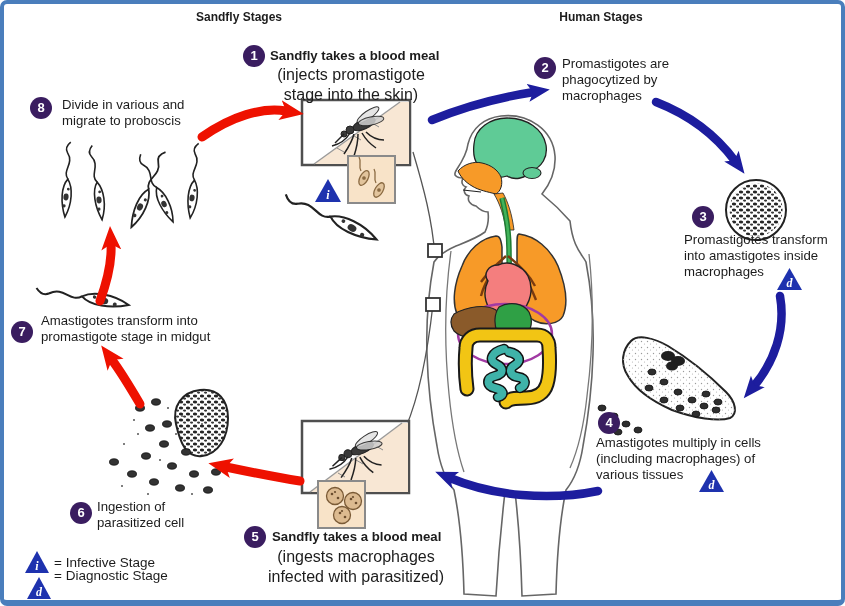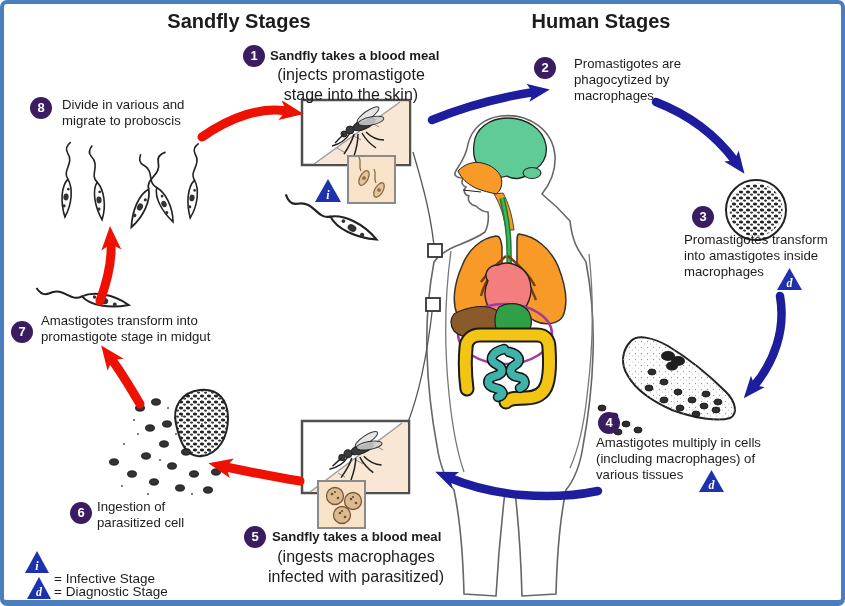--- a/index.html
+++ b/index.html
@@ -10,7 +10,7 @@
     font-family:"Liberation Sans","DejaVu Sans",sans-serif;color:var(--ink,#1c1c1c);
   }
   svg{position:absolute;left:0;top:0;}
-  .title{position:absolute;transform:translateX(-50%);font-size:20px;font-weight:bold;white-space:nowrap;}
+  .title{position:absolute;transform:translateX(-50%);font-size:12px;font-weight:bold;white-space:nowrap;}
   .num{
     position:absolute;width:22px;height:22px;border-radius:50%;
     background:var(--purple,#3a1d60);color:#fff;font-size:13px;font-weight:bold;

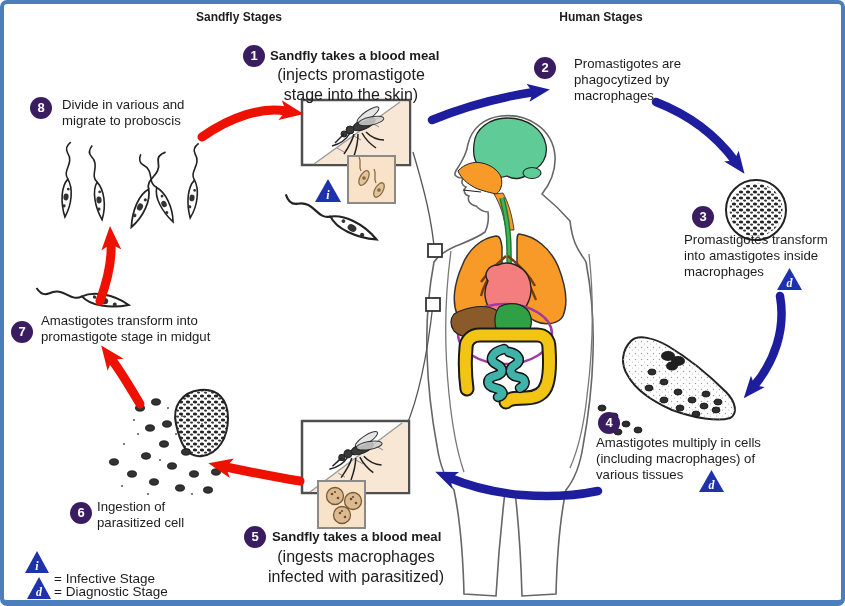--- a/index.html
+++ b/index.html
@@ -274,7 +274,7 @@
   <div class="sub" style="left:258px;top:61px;width:178px">(injects promastigote stage into the skin)</div>
 
   <div class="num" style="left:530px;top:53px">2</div>
-  <div class="lbl" style="left:570px;top:52px;width:130px">Promastigotes are phagocytized by macrophages</div>
+  <div class="lbl" style="left:558px;top:52px;width:130px">Promastigotes are phagocytized by macrophages</div>
 
   <div class="num" style="left:688px;top:202px">3</div>
   <div class="lbl" style="left:680px;top:228px;width:162px">Promastigotes transform into amastigotes inside macrophages</div>

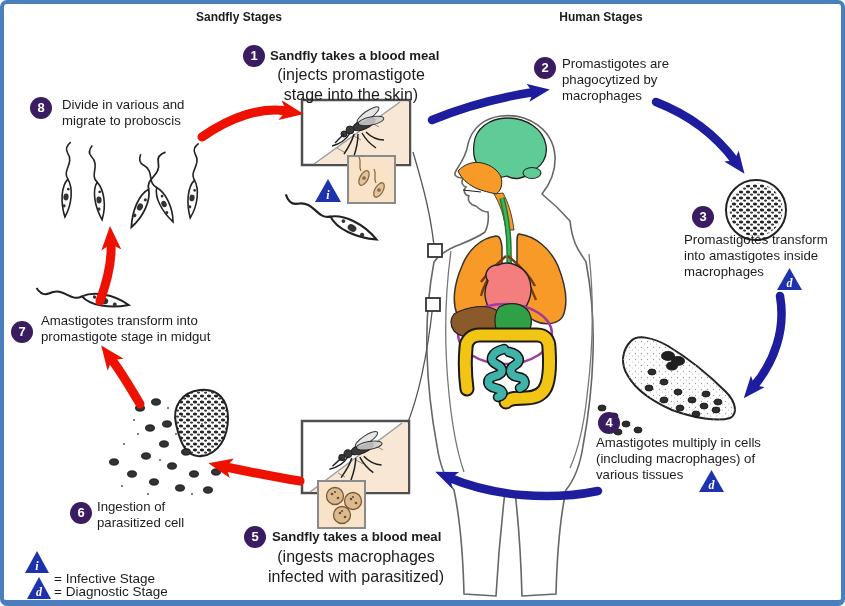--- a/index.html
+++ b/index.html
@@ -29,7 +29,7 @@
     color:#fff;font-family:"Liberation Serif","DejaVu Serif",serif;
     font-style:italic;font-weight:bold;font-size:12px;line-height:14px;
   }
-  .leg-label{position:absolute;font-size:13.5px;z-index:3;margin-top:16px;}
+  .leg-label{position:absolute;font-size:13.5px;z-index:3;}
 </style>
 </head>
 <body>

